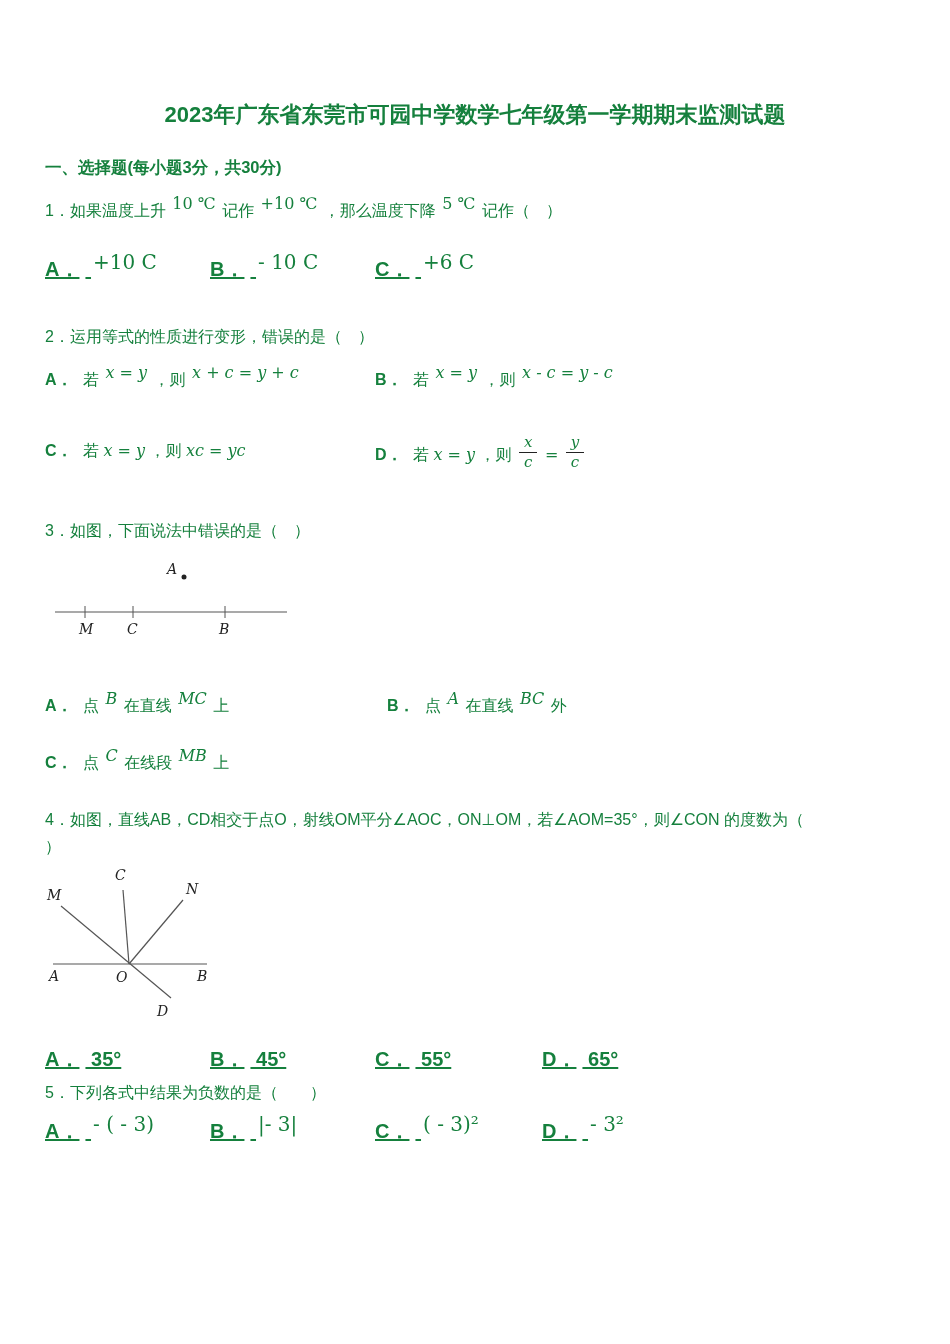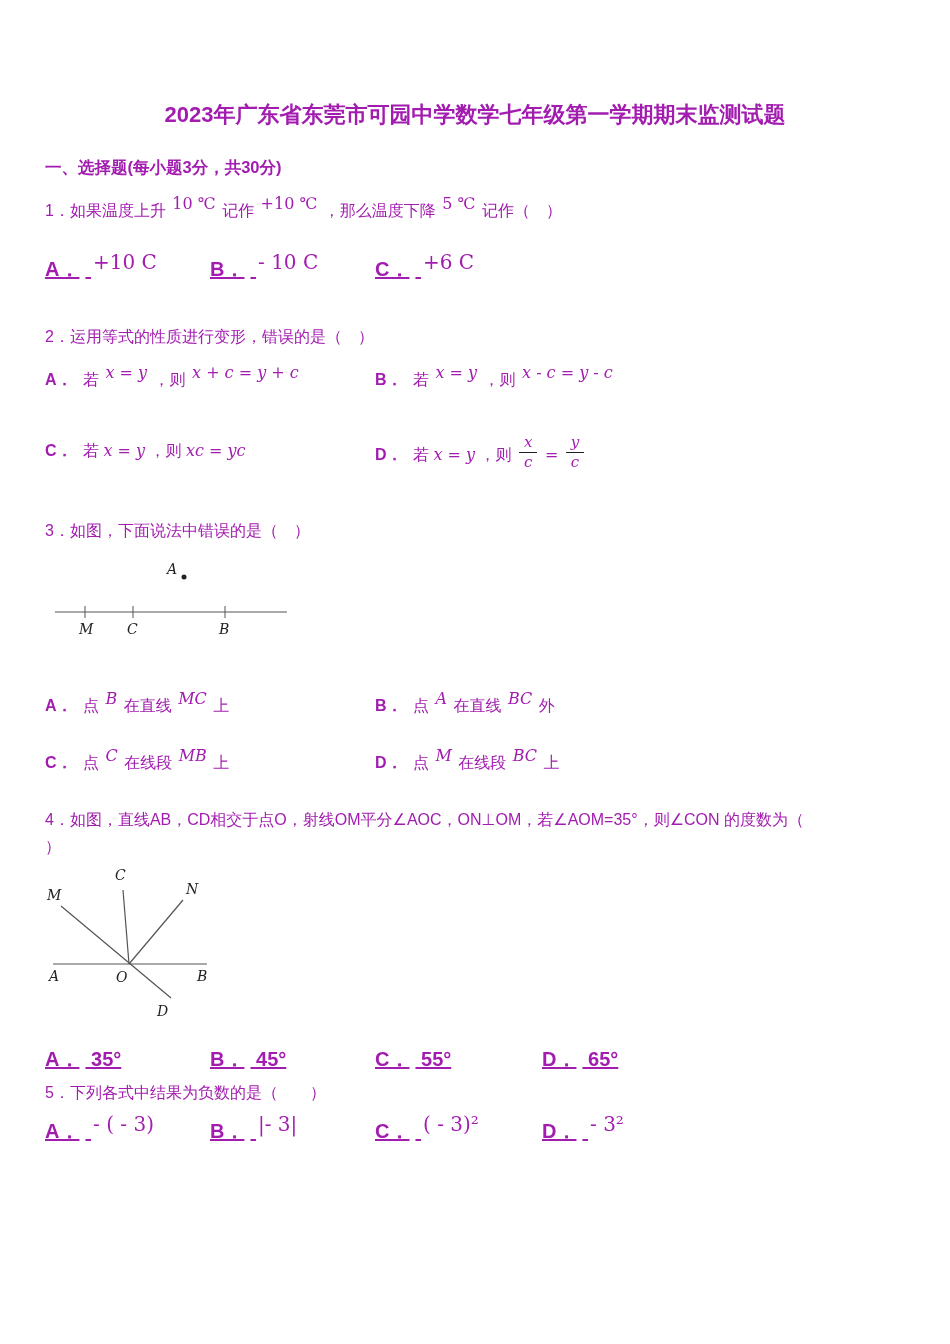--- a/index.html
+++ b/index.html
@@ -10,7 +10,7 @@
     margin: 0 auto;
     background: #ffffff;
     font-family: "Liberation Sans", "DejaVu Sans", sans-serif;
-    color: #a21caf;
+    color: #15803d;
     padding: 100px 45px 0 45px;
     box-sizing: border-box;
     overflow: hidden;

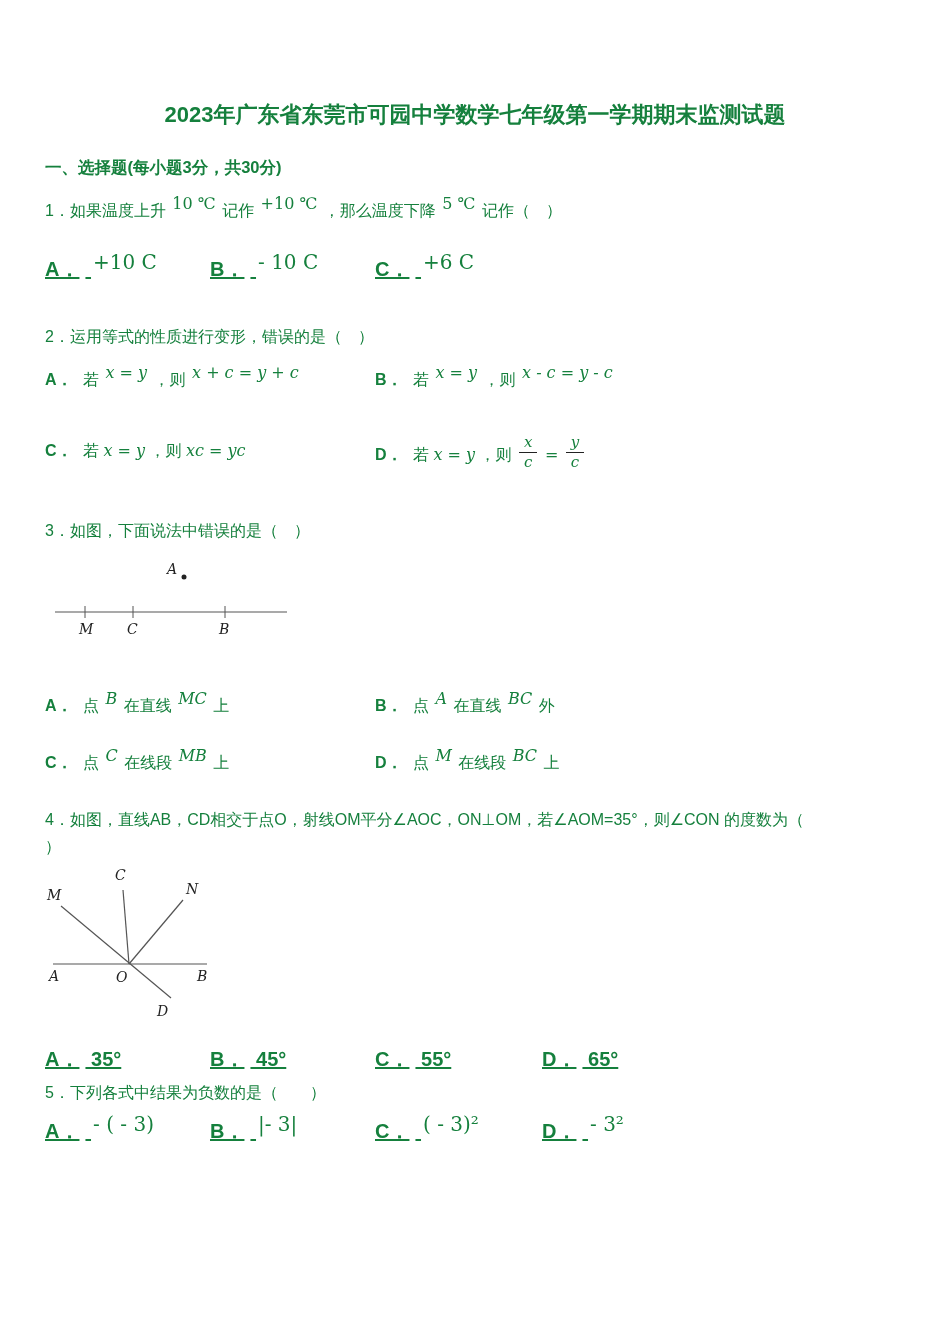--- a/index.html
+++ b/index.html
@@ -51,7 +51,7 @@
   .q2 .row2 { margin-top: 44px; }
   .q3 { margin-top: 42px; }
   .fig3wrap { margin-top: 12px; margin-left: 2px; }
-  .q3 .row1 { margin-top: 44px; }
+  .q3 .row1 { margin-top: 44px; gap: 12px; }
   .q3 .row2 { margin-top: 30px; }
   .q4 { margin-top: 30px; }
   .fig4wrap { margin-top: 4px; }

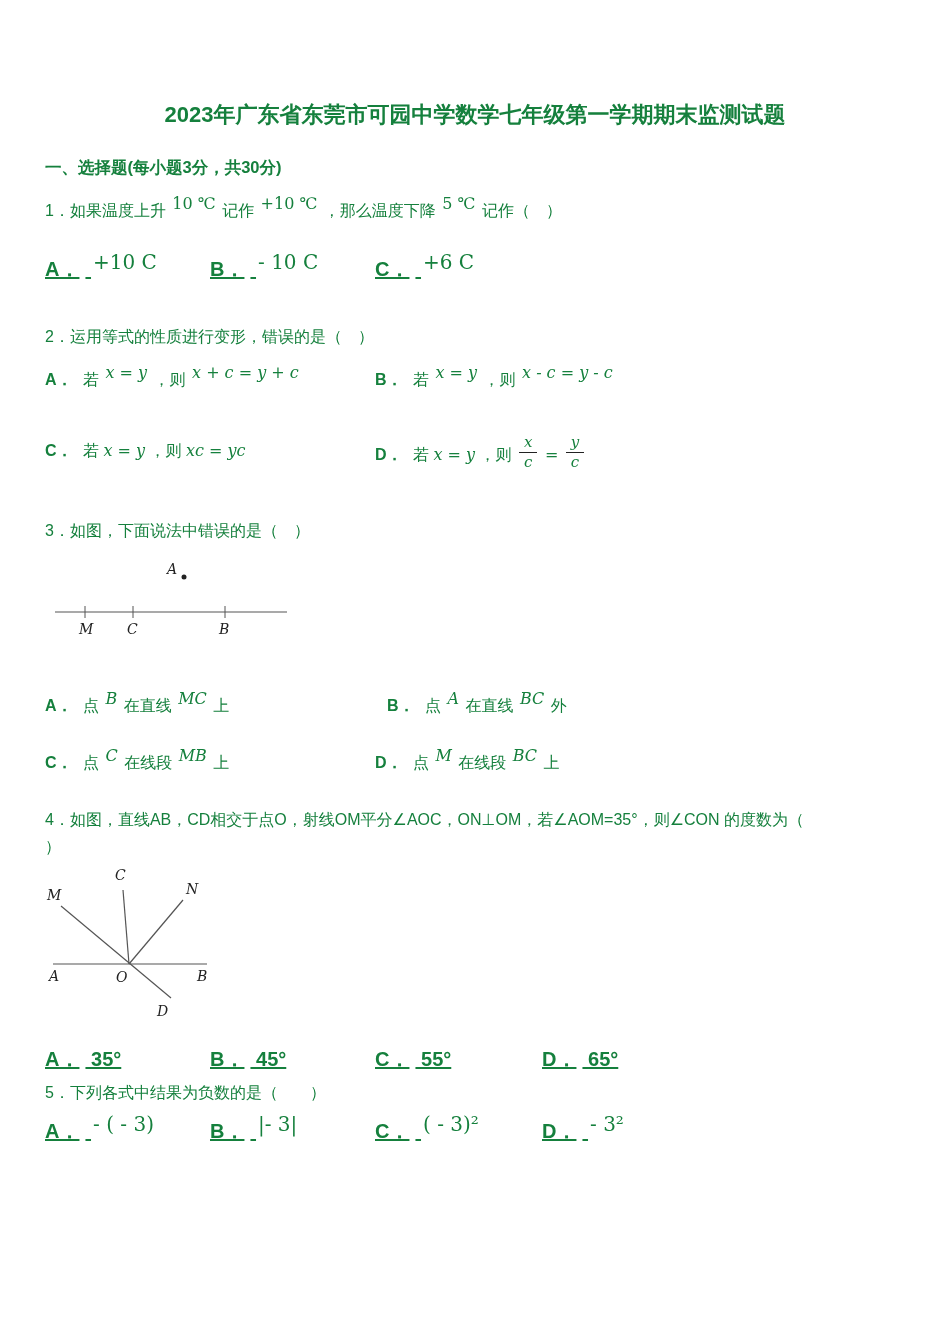--- a/index.html
+++ b/index.html
@@ -175,14 +175,6 @@
         <span class="mi raised">MB</span>
         <span>上</span>
       </div>
-      <div class="opt">
-        <span class="opt-label">D．</span>
-        <span>点</span>
-        <span class="mi raised">M</span>
-        <span>在线段</span>
-        <span class="mi raised">BC</span>
-        <span>上</span>
-      </div>
     </div>
   </div>
 

